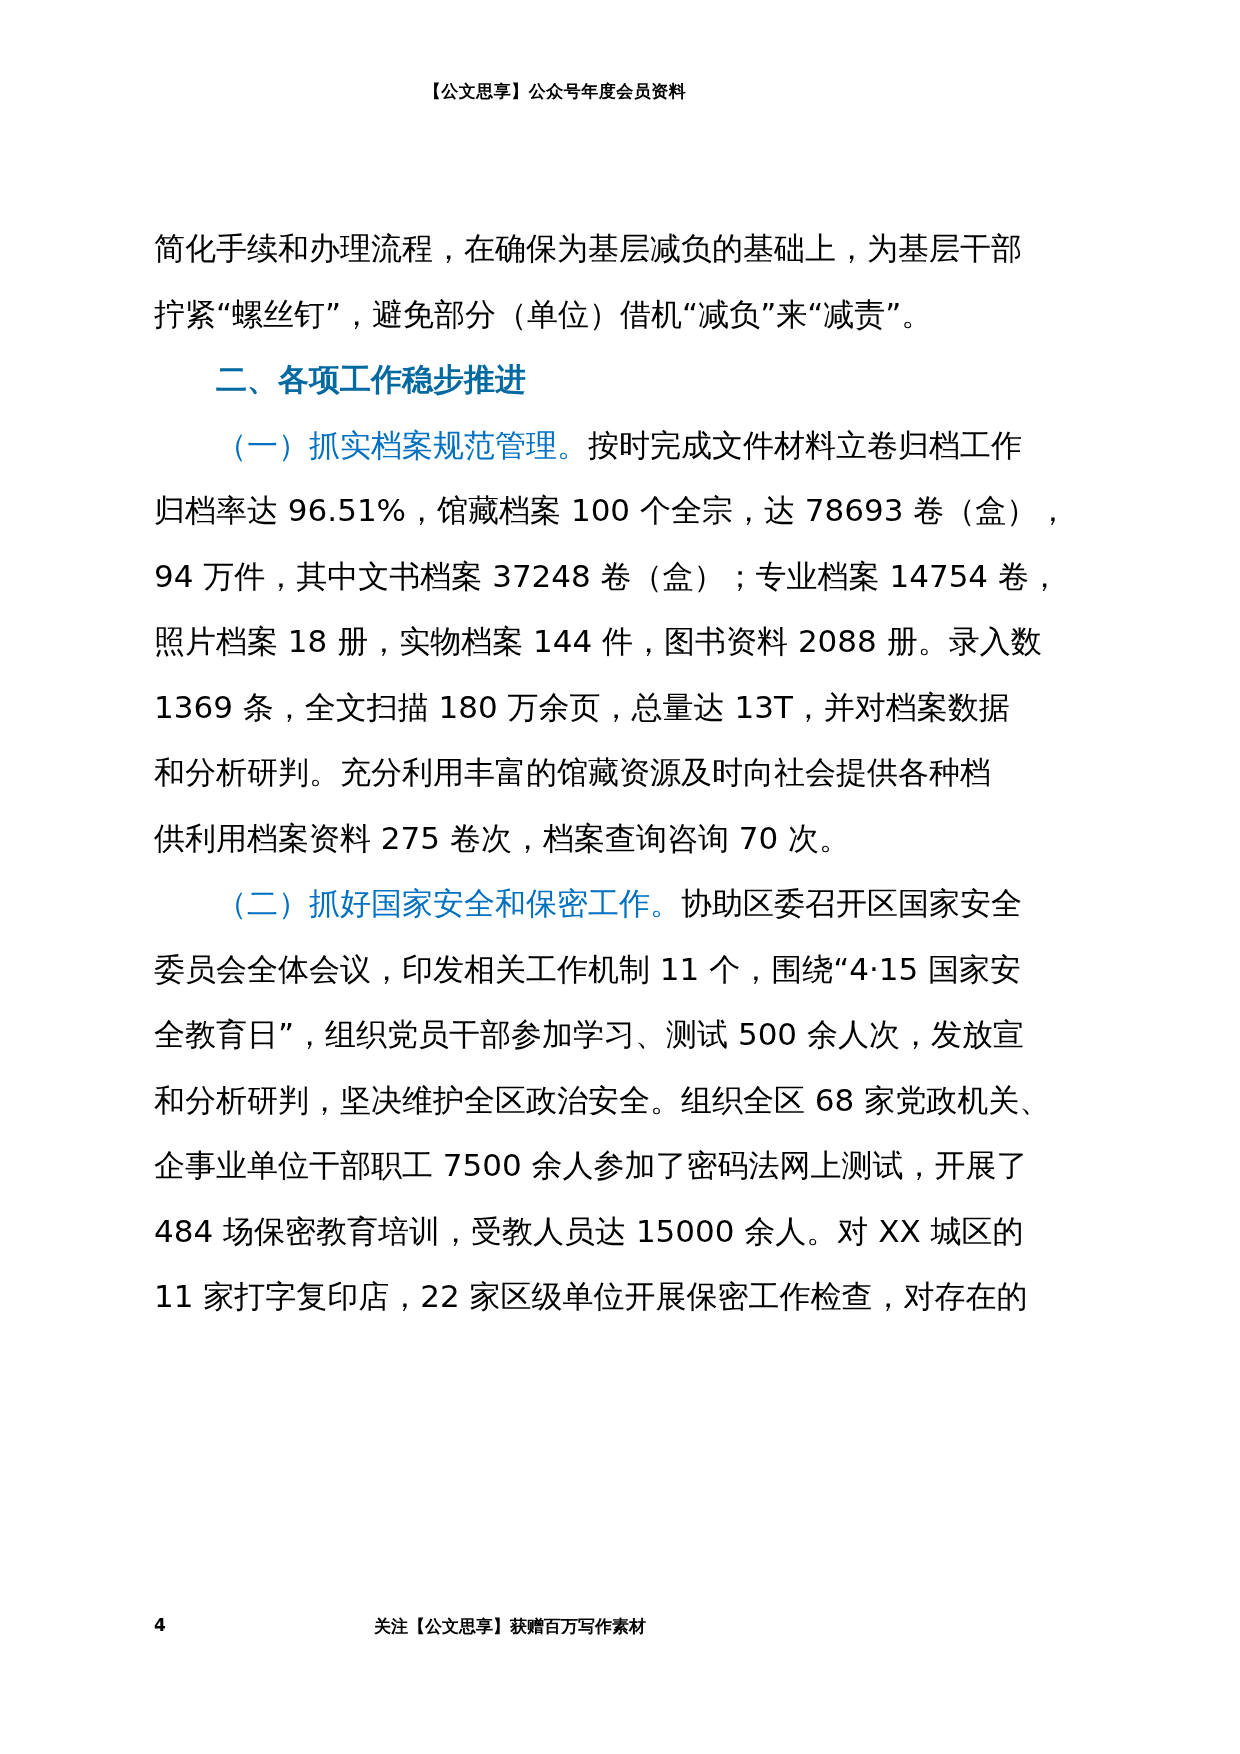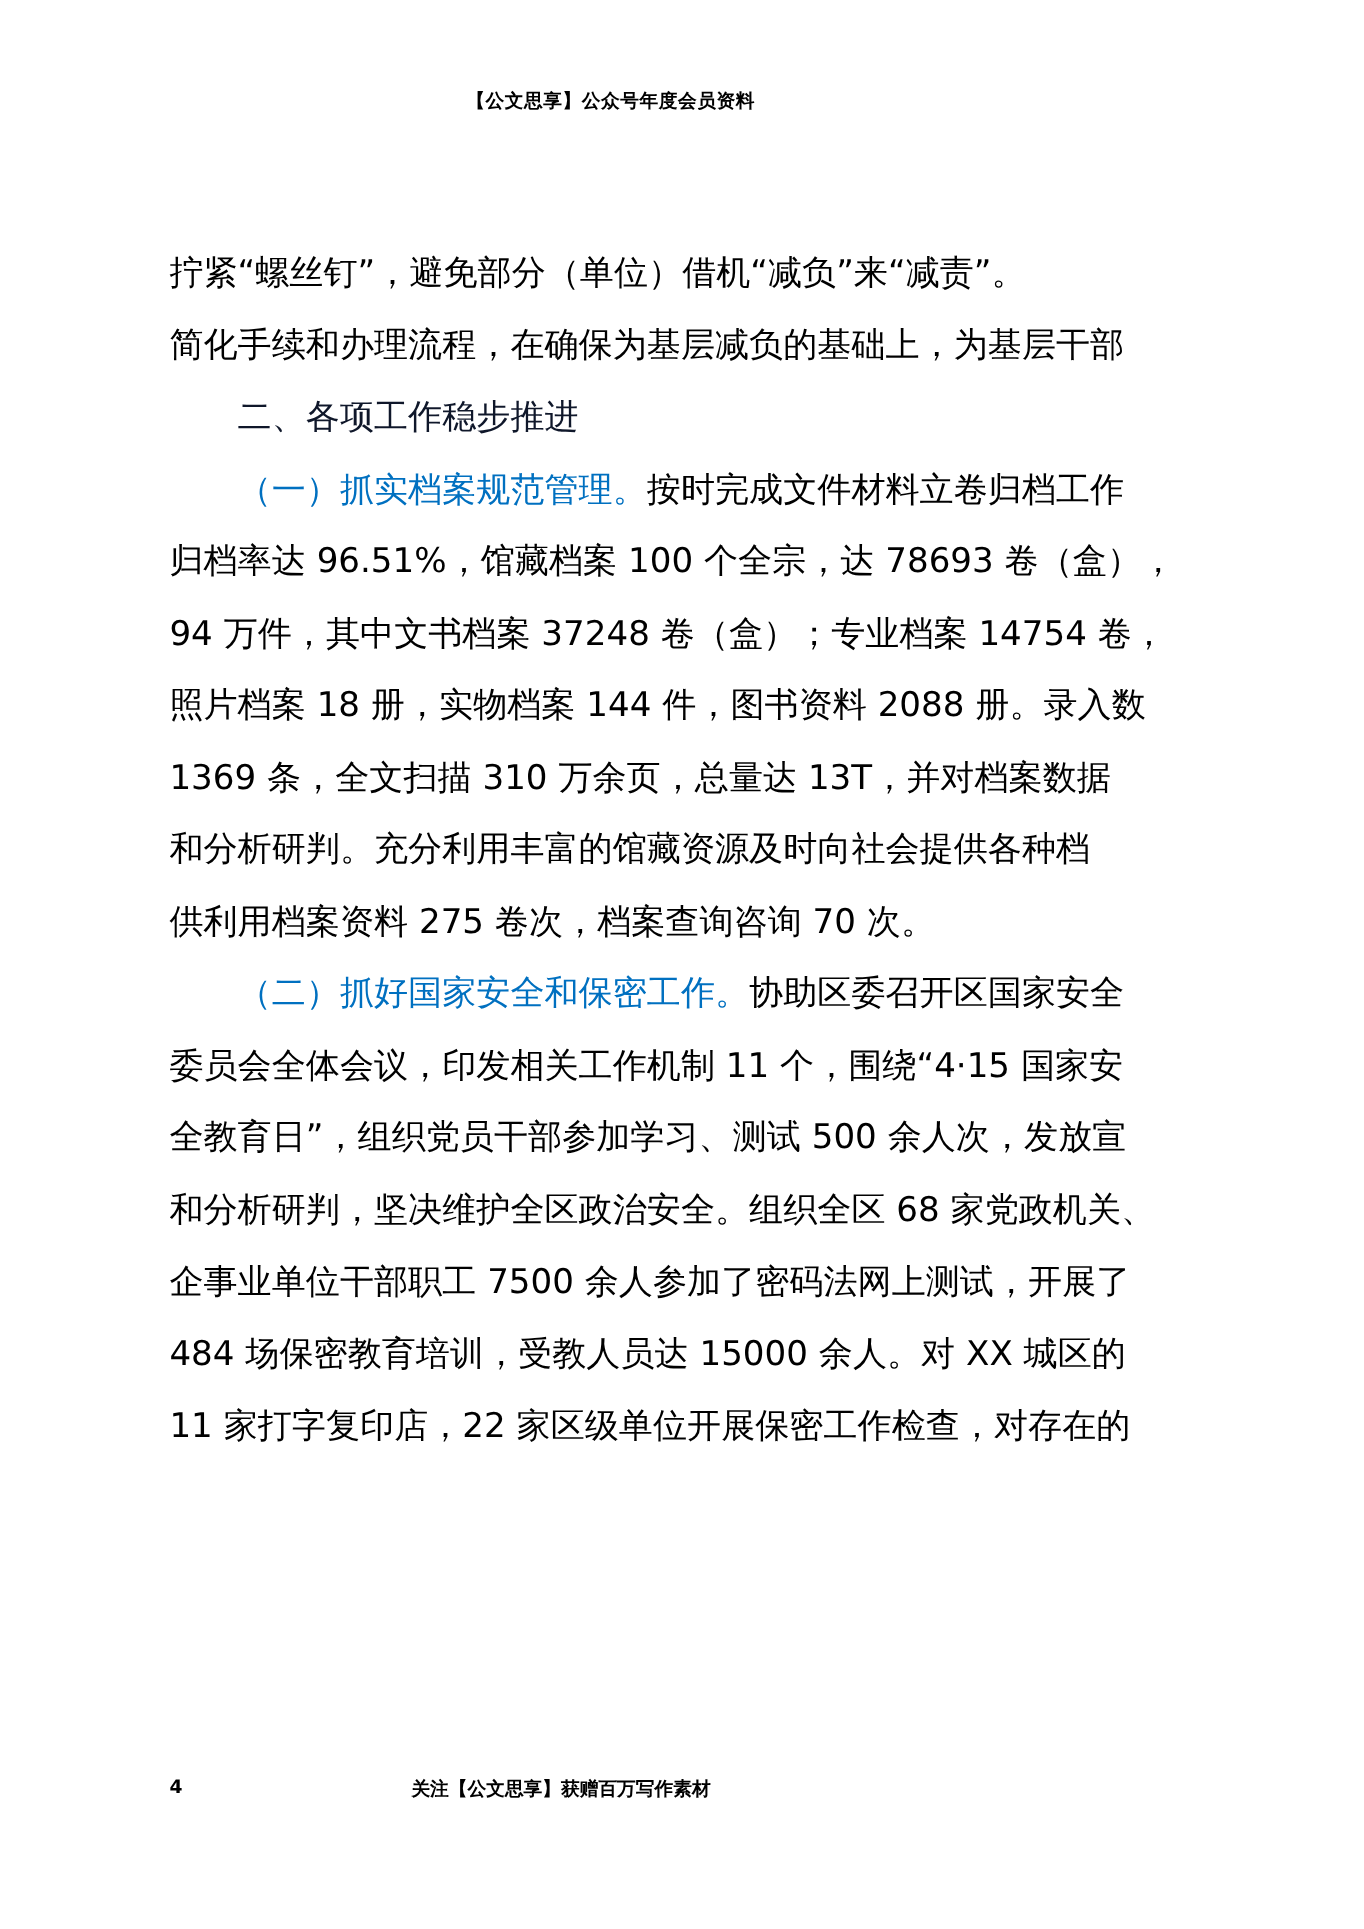--- a/index.html
+++ b/index.html
@@ -78,8 +78,8 @@
 </div>
 
 <div class="body-text">
+  <span class="line">简化手续和办理流程，在确保为基层减负的基础上，为基层干部</span>
   <span class="line">拧紧“螺丝钉”，避免部分（单位）借机“减负”来“减责”。</span>
-  <span class="line">简化手续和办理流程，在确保为基层减负的基础上，为基层干部</span>
   <span class="line indent section-heading">二、各项工作稳步推进</span>
   <span class="line indent"><span class="subheading">（一）抓实档案规范管理。</span><span>按时完成文件材料立卷归档工作</span></span>
   <span class="line">归档率达 96.51%，馆藏档案 100 个全宗，达 78693 卷（盒），</span>

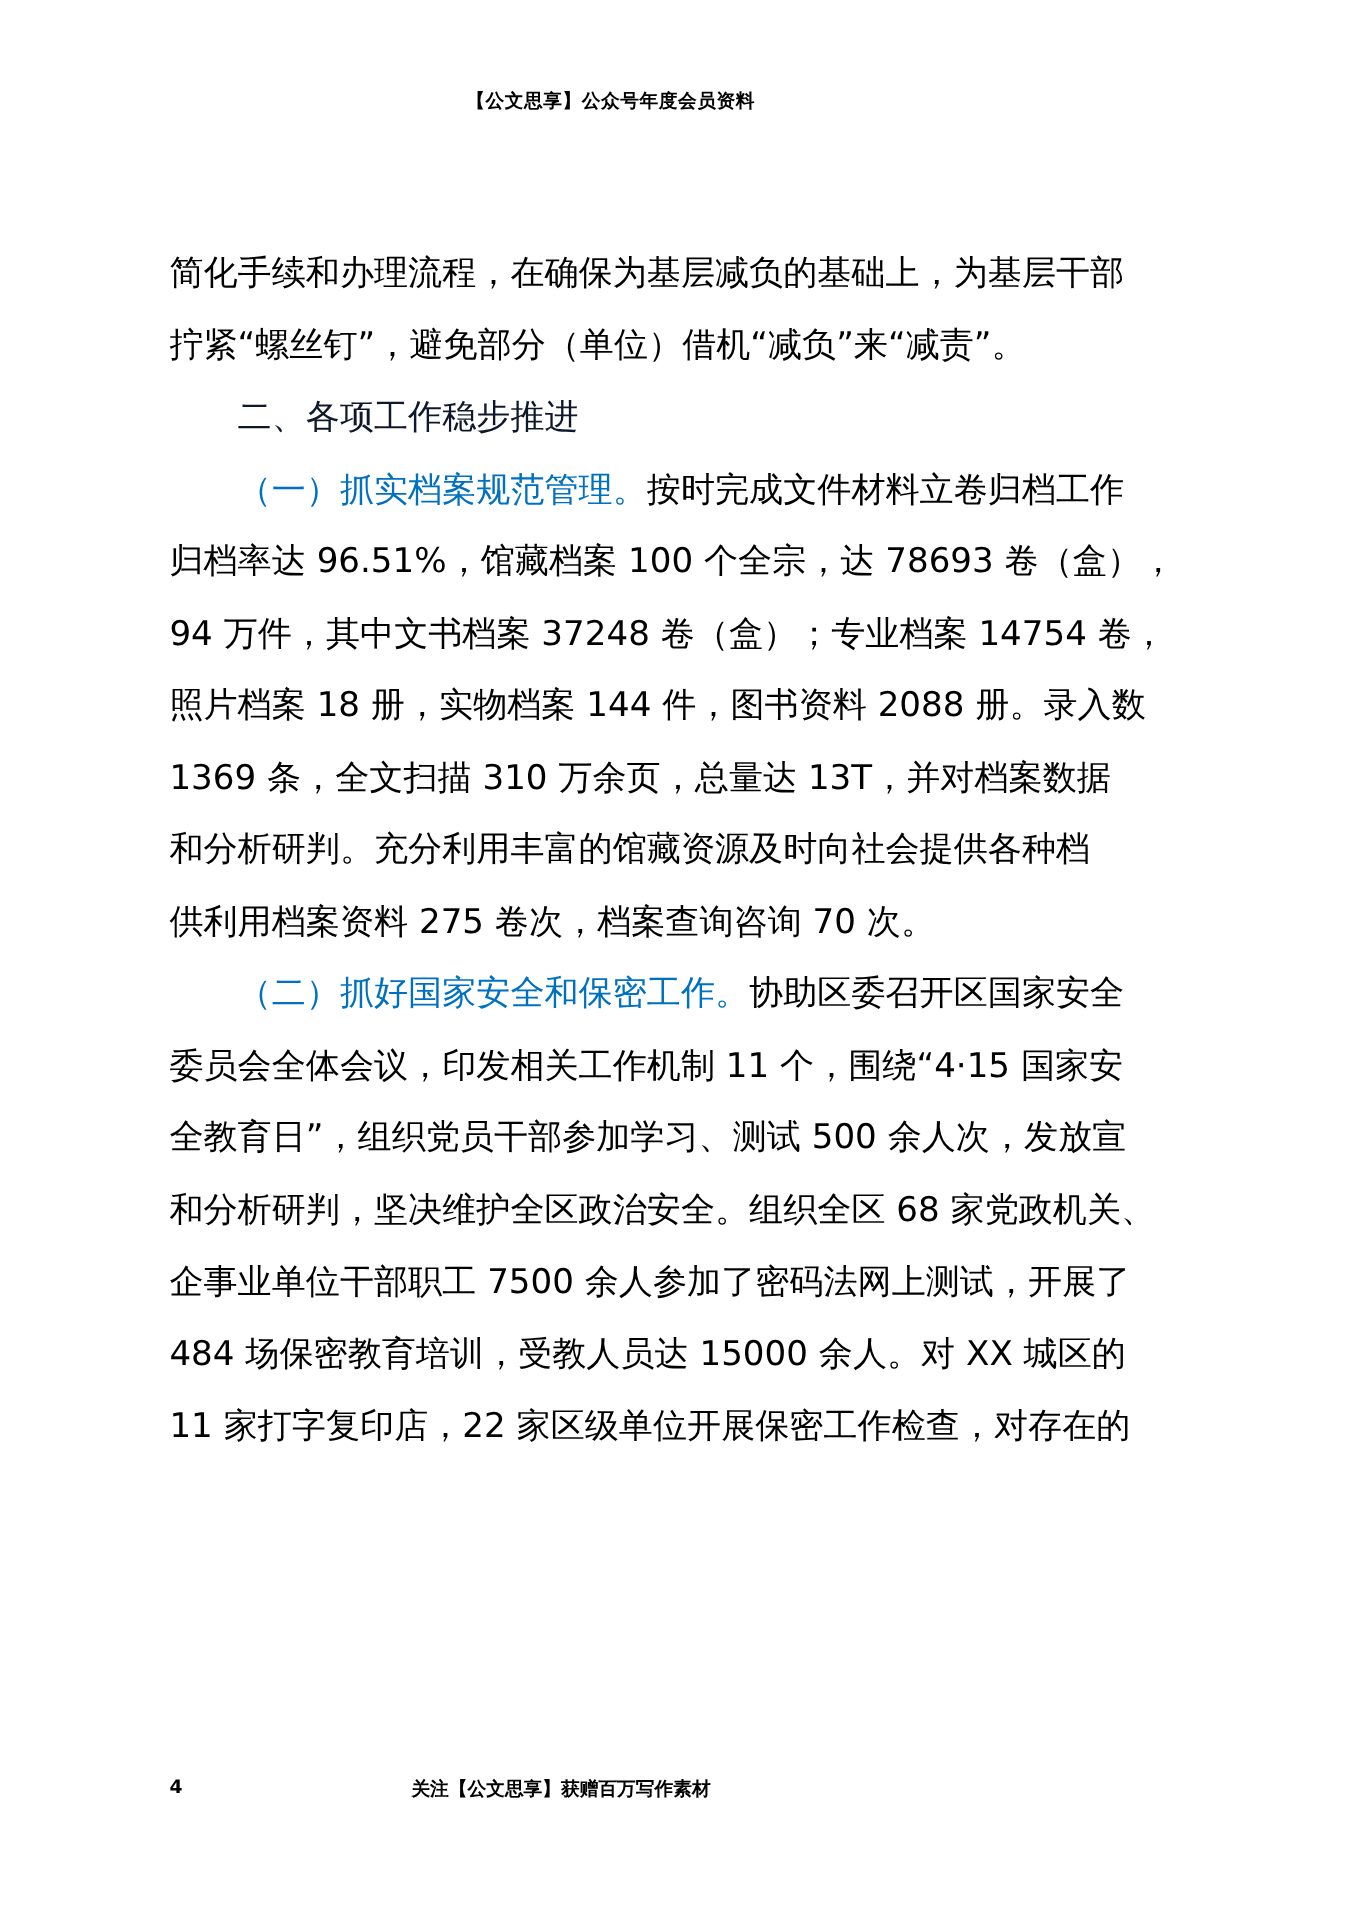--- a/index.html
+++ b/index.html
@@ -42,8 +42,8 @@
       padding-left: 62px;
     }
     .section-heading {
-      color: #0f172a;
-      font-weight: normal;
+      color: #0369a1;
+      font-weight: bold;
     }
     .subheading {
       color: #0070c0;

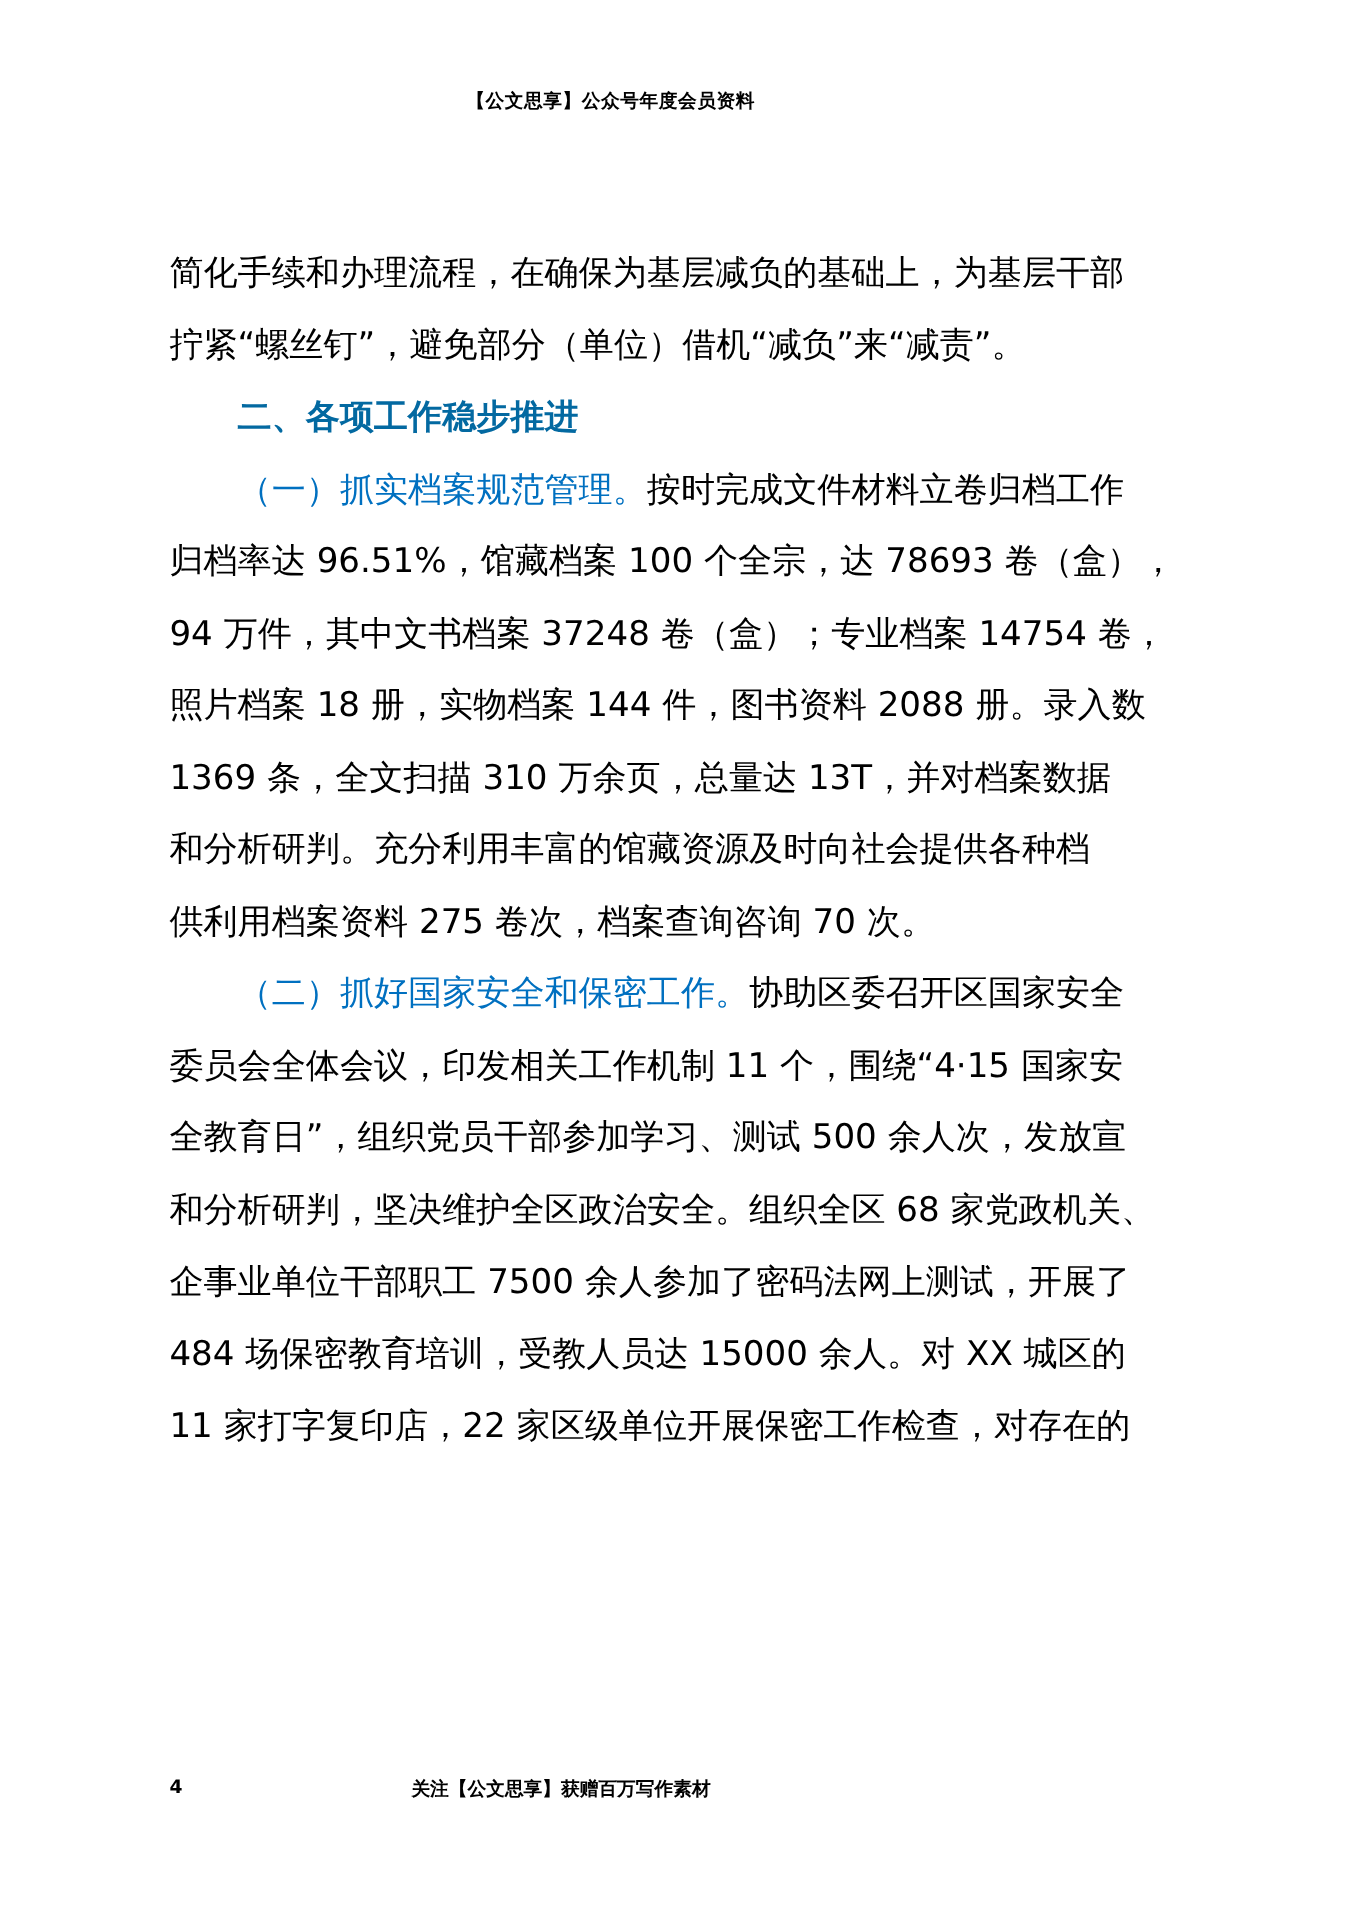--- a/index.html
+++ b/index.html
@@ -85,7 +85,7 @@
   <span class="line">归档率达 96.51%，馆藏档案 100 个全宗，达 78693 卷（盒），</span>
   <span class="line">94 万件，其中文书档案 37248 卷（盒）；专业档案 14754 卷，</span>
   <span class="line">照片档案 18 册，实物档案 144 件，图书资料 2088 册。录入数</span>
-  <span class="line">1369 条，全文扫描 310 万余页，总量达 13T，并对档案数据</span>
+  <span class="line">1369 条，全文扫描 180 万余页，总量达 13T，并对档案数据</span>
   <span class="line">和分析研判。充分利用丰富的馆藏资源及时向社会提供各种档</span>
   <span class="line">供利用档案资料 275 卷次，档案查询咨询 70 次。</span>
   <span class="line indent"><span class="subheading">（二）抓好国家安全和保密工作。</span><span>协助区委召开区国家安全</span></span>

